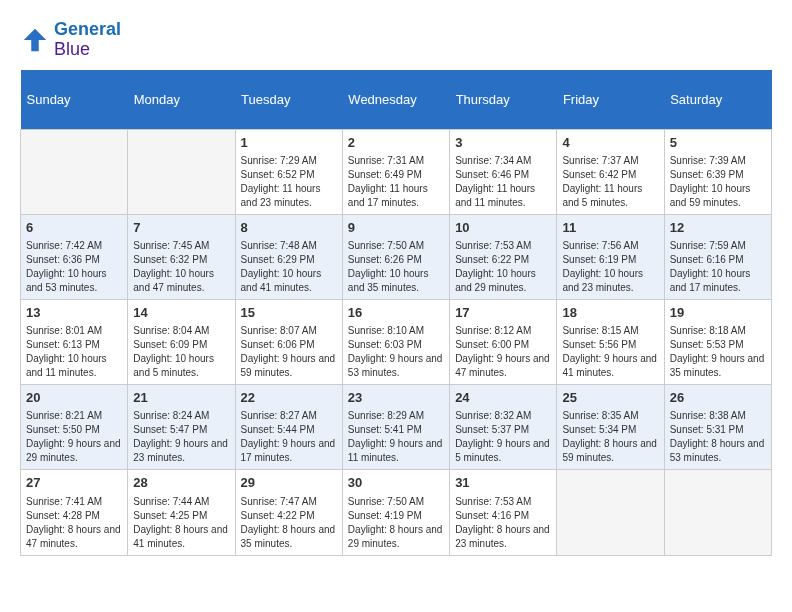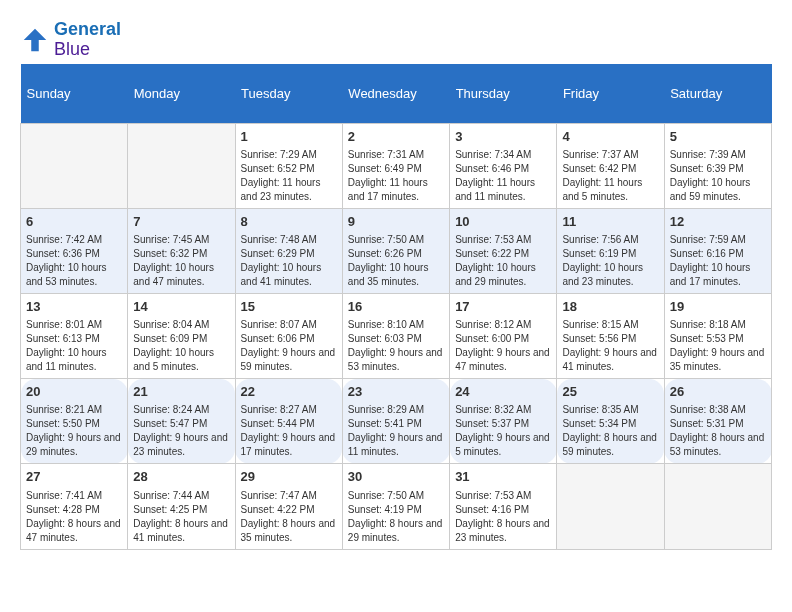--- a/index.html
+++ b/index.html
@@ -14,7 +14,7 @@
       display: flex;
       justify-content: space-between;
       align-items: flex-start;
-      margin-bottom: 4px;
+      margin-bottom: 10px;
     }
     .logo {
       display: flex;

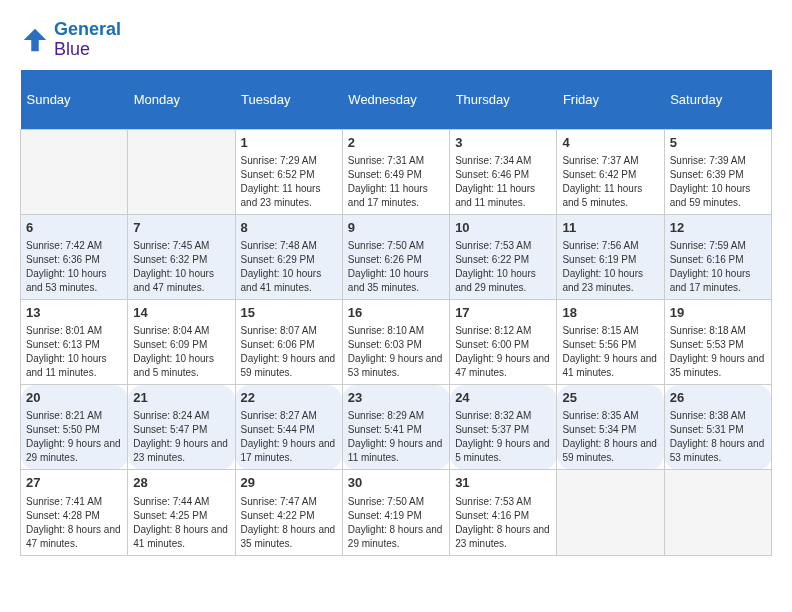--- a/index.html
+++ b/index.html
@@ -90,7 +90,7 @@
     .cal-row-0 td { background: #fff; }
     .cal-row-1 td { background: #eaf0fa; }
     .cal-row-2 td { background: #fff; }
-    .cal-row-3 td { background: #eaf0fa; border-radius: 15px; }
+    .cal-row-3 td { background: #eaf0fa; }
     .cal-row-4 td { background: #fff; }
     .cal-row-0 td.empty, .cal-row-1 td.empty, .cal-row-2 td.empty, .cal-row-3 td.empty, .cal-row-4 td.empty {
       background: #f5f5f5;

